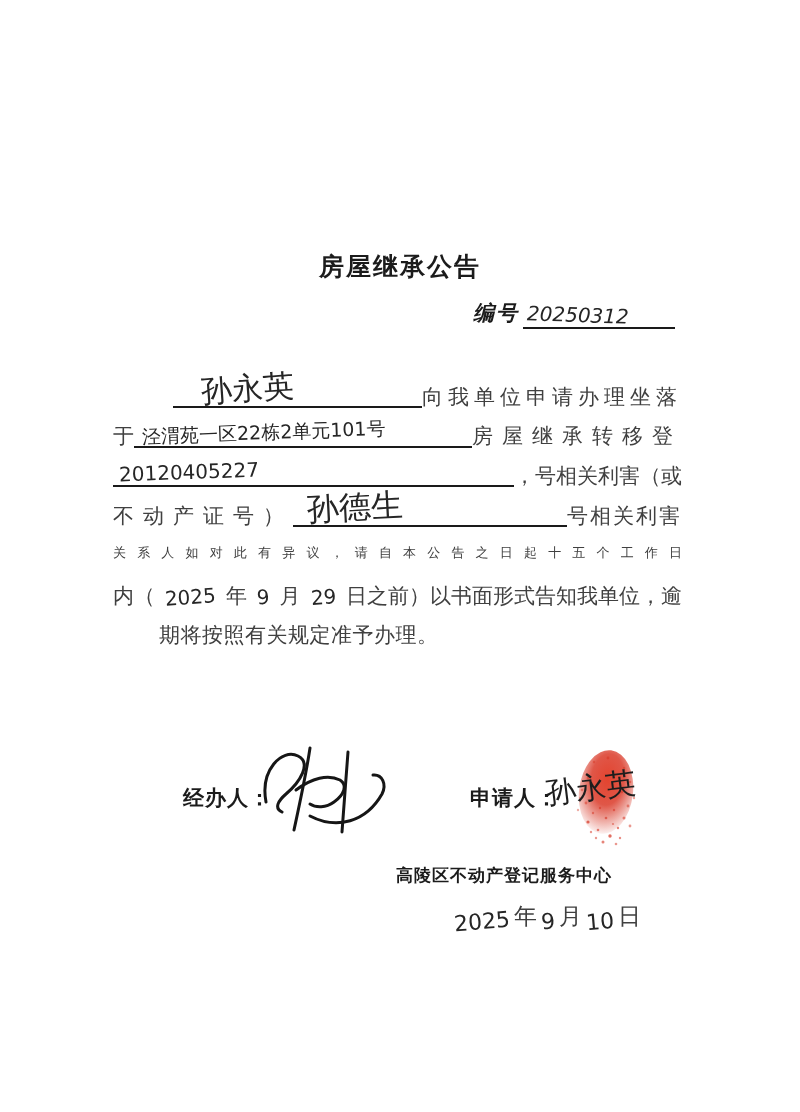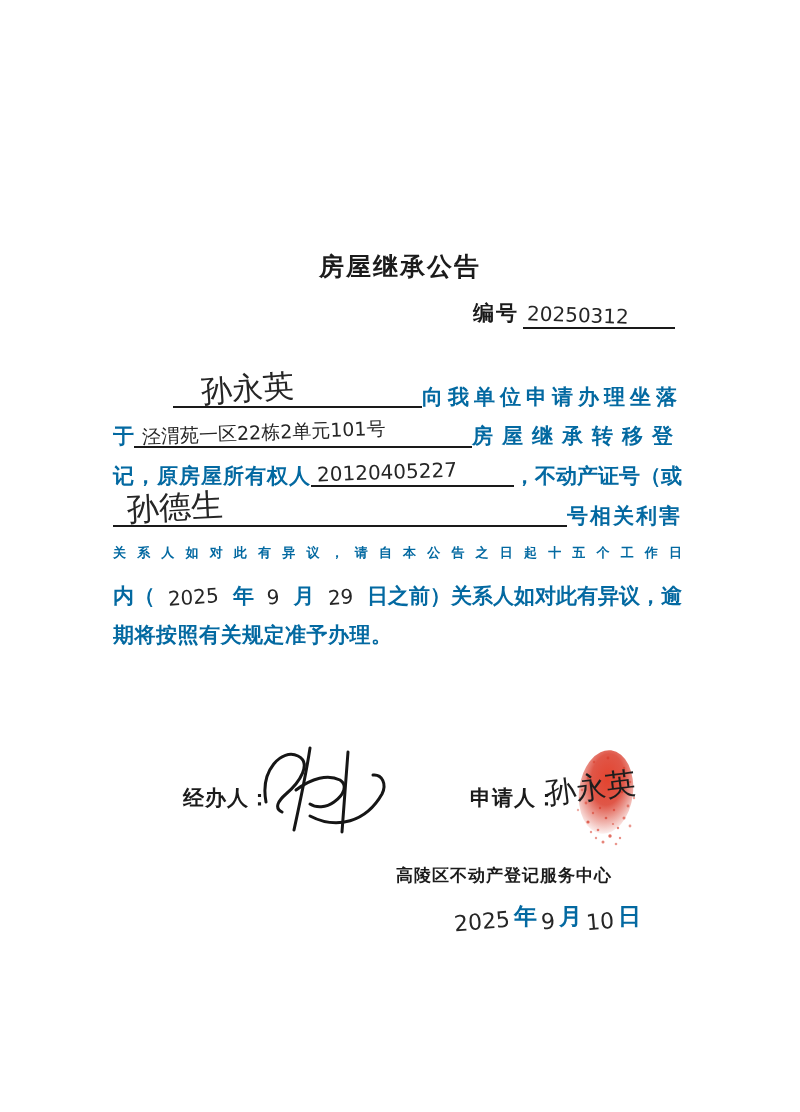--- a/index.html
+++ b/index.html
@@ -20,7 +20,7 @@
   }
   .serial-row{
     position:absolute;top:299px;left:473px;
-    display:flex;align-items:flex-start;
+    display:flex;align-items:flex-start;font-style:italic;
   }
   .serial-label{font-size:21px;font-weight:700;letter-spacing:2px;padding-bottom:2px;}
   .serial-blank{

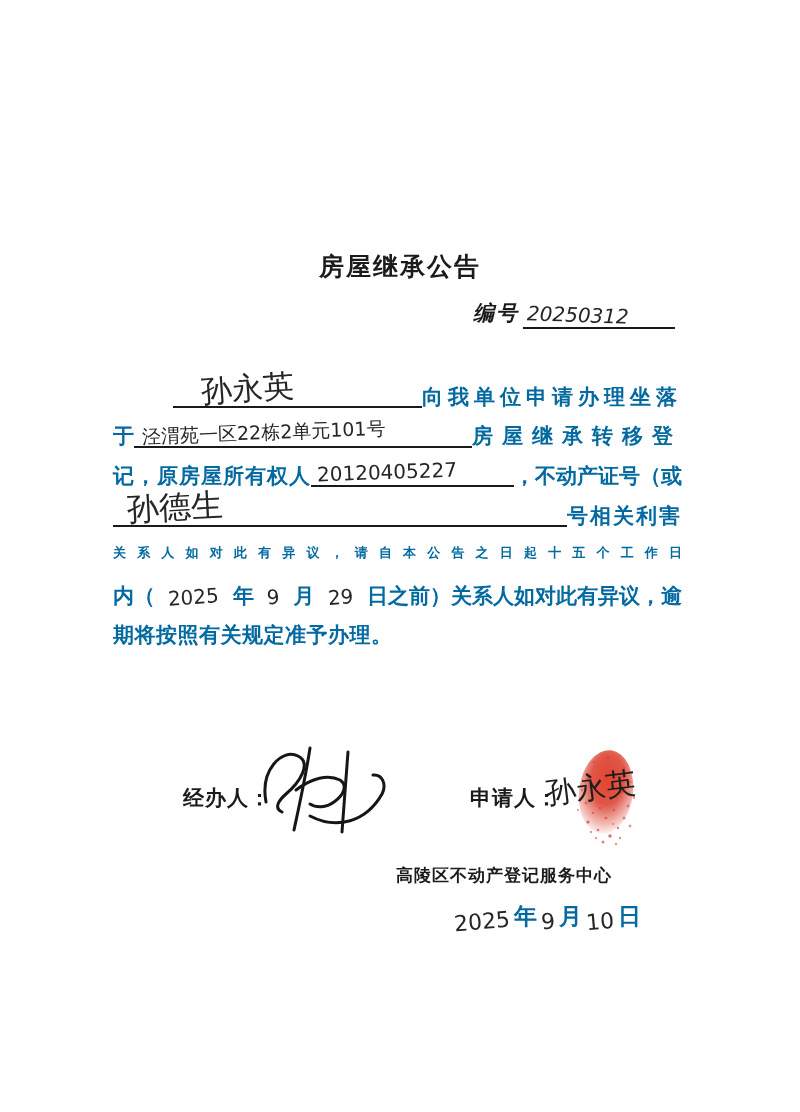--- a/index.html
+++ b/index.html
@@ -12,7 +12,7 @@
     overflow:hidden;
   }
   
-  .pt{font-weight:700;color:#0369a1;}
+  .pt{font-weight:400;color:#404040;}
   .title{
     position:absolute;top:250px;left:0;width:800px;
     margin:0;text-align:center;

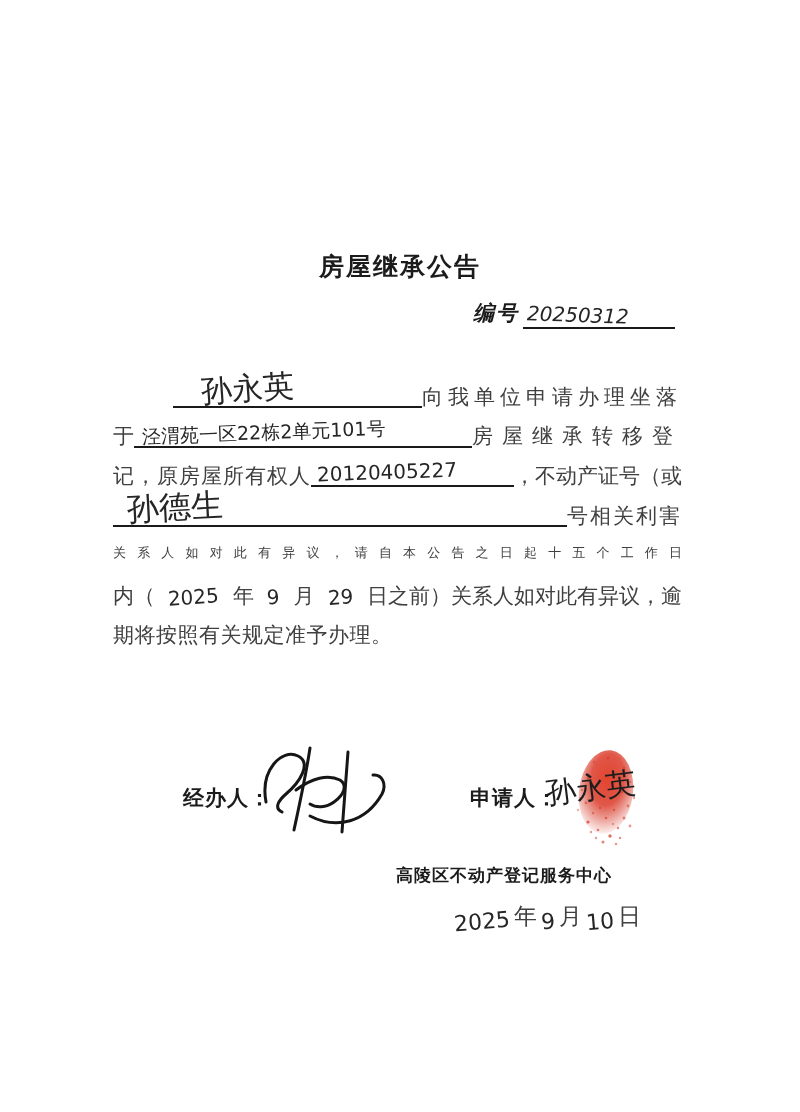--- a/index.html
+++ b/index.html
@@ -125,7 +125,6 @@
     </div>
 
     <div class="line">
-      <span class="pt sp1">记，原房屋所有权人</span>
       <span class="blank grow">
         <span class="hw hw-num">20120405227</span>
       </span>

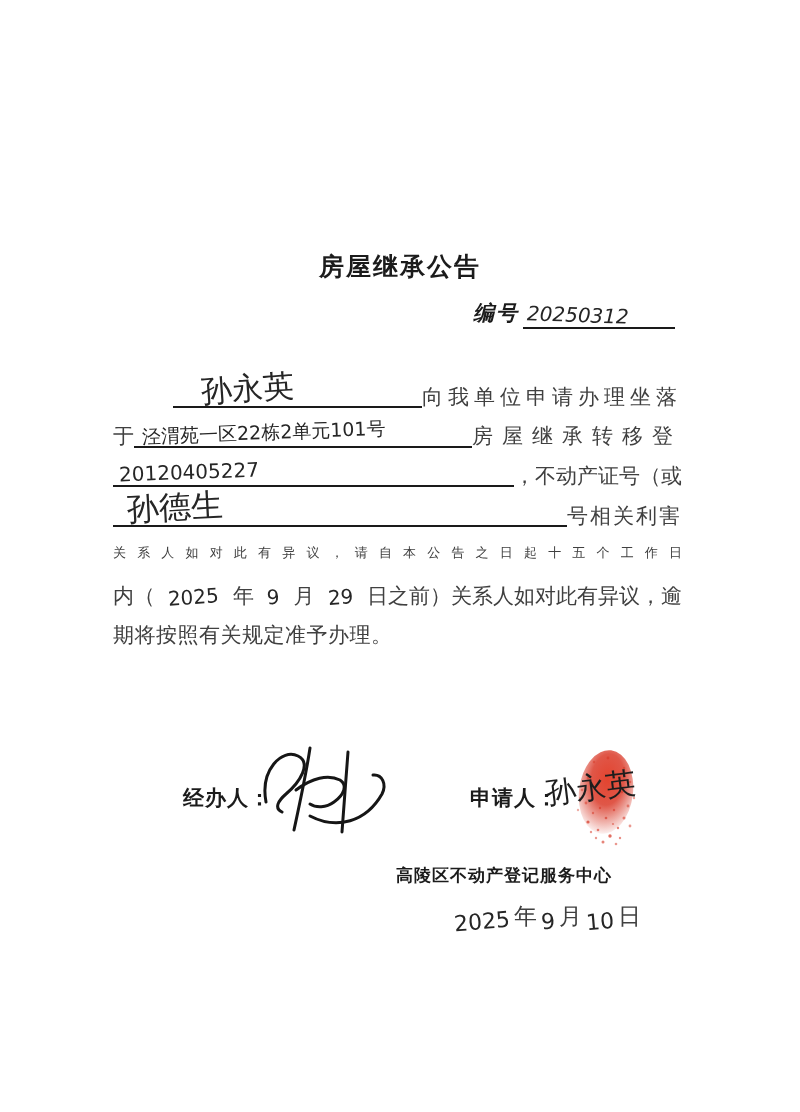--- a/index.html
+++ b/index.html
@@ -128,7 +128,7 @@
       <span class="blank grow">
         <span class="hw hw-num">20120405227</span>
       </span>
-      <span class="pt">，不动产证号（或</span>
+      <span class="pt">，号相关利害（或</span>
     </div>
 
     <div class="line">

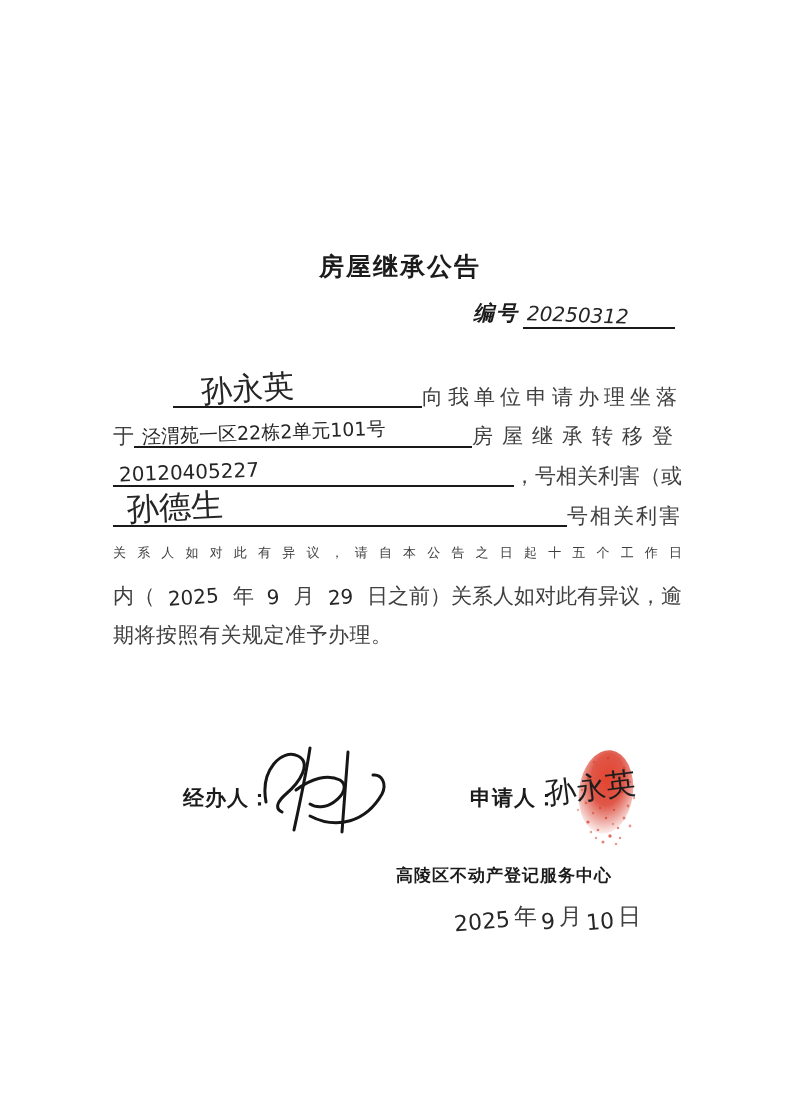--- a/index.html
+++ b/index.html
@@ -132,6 +132,7 @@
     </div>
 
     <div class="line">
+      <span class="pt sp9">不动产证号）</span>
       <span class="blank grow">
         <span class="hw hw-cert">孙德生</span>
       </span>

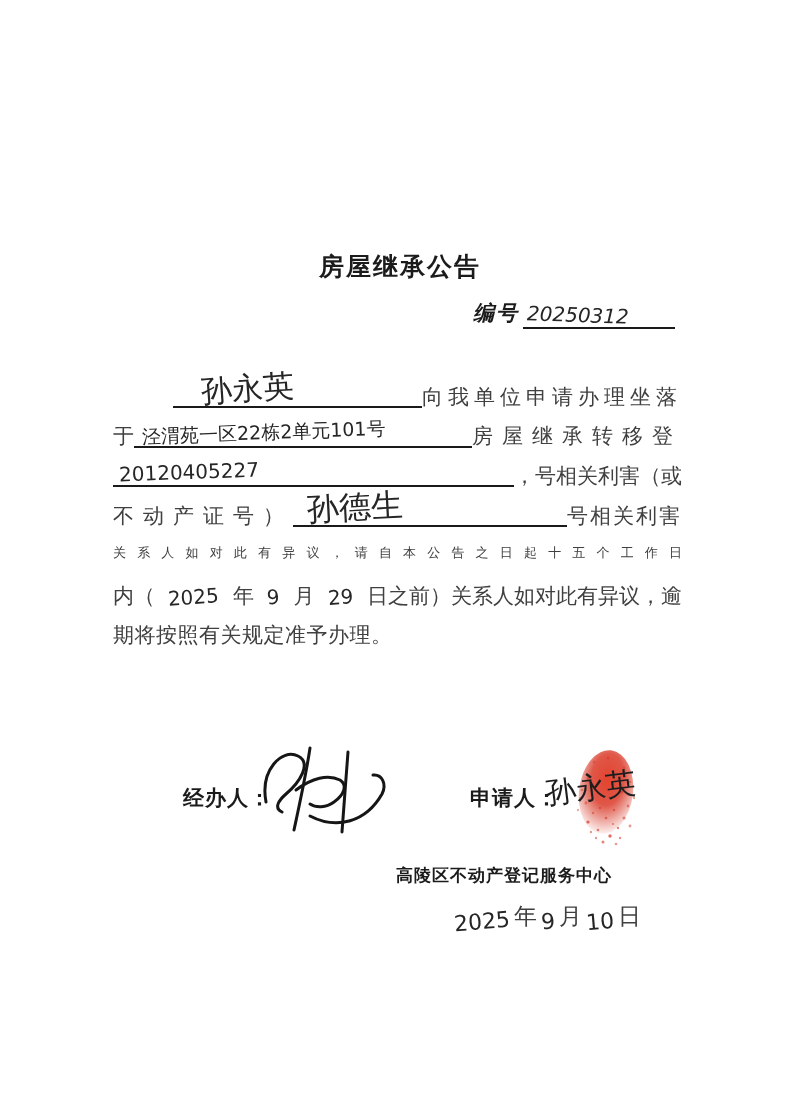--- a/index.html
+++ b/index.html
@@ -148,7 +148,7 @@
       <span class="hw hw-date">9</span>
       <span class="pt">月</span>
       <span class="hw hw-date">29</span>
-      <span class="pt">日之前）关系人如对此有异议，逾</span>
+      <span class="pt">日之前）以书面形式告知我单位，逾</span>
     </div>
 
     <div class="line l7">

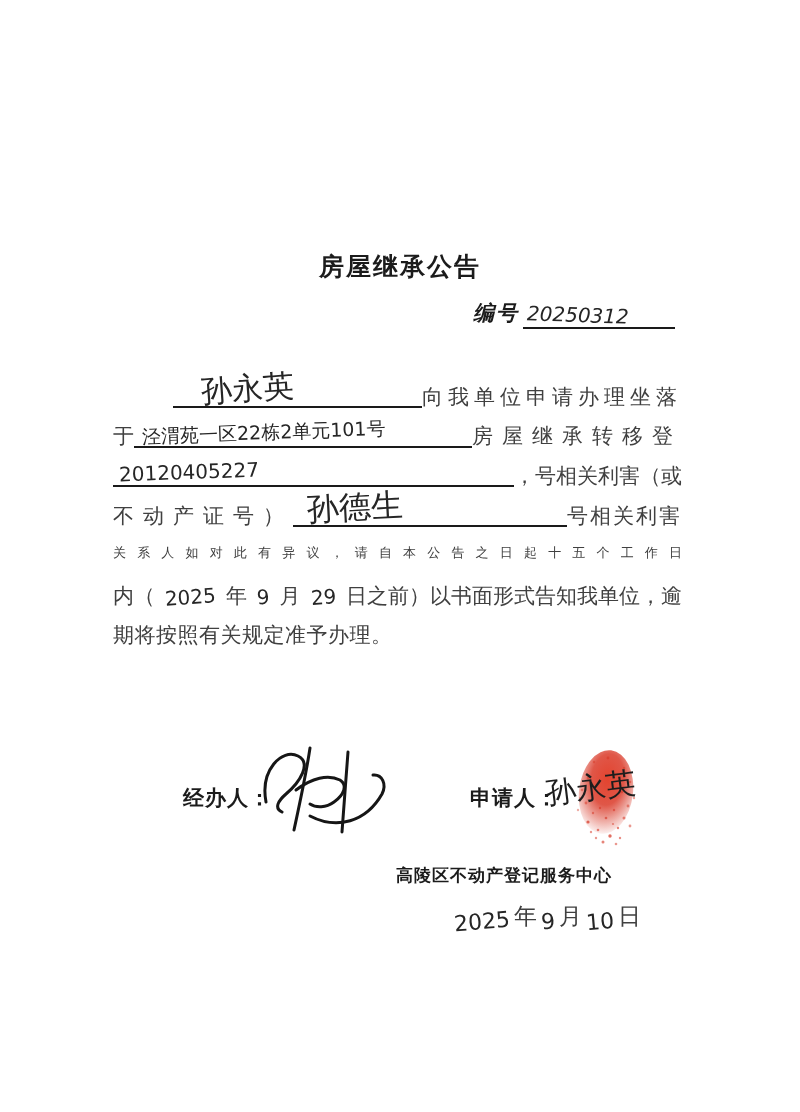--- a/index.html
+++ b/index.html
@@ -68,7 +68,7 @@
   }
   .l6{justify-content:space-between;}
   .hw-date{font-size:20px;transform:rotate(-4deg);padding-bottom:4px;}
-  .l7 .pt{letter-spacing:0.5px;}
+  .l7 .pt{letter-spacing:0.5px;margin-left:46px;}
   
   .sig-label{position:absolute;font-size:21px;font-weight:700;letter-spacing:1px;}
   .op-label{left:183px;top:784px;}

